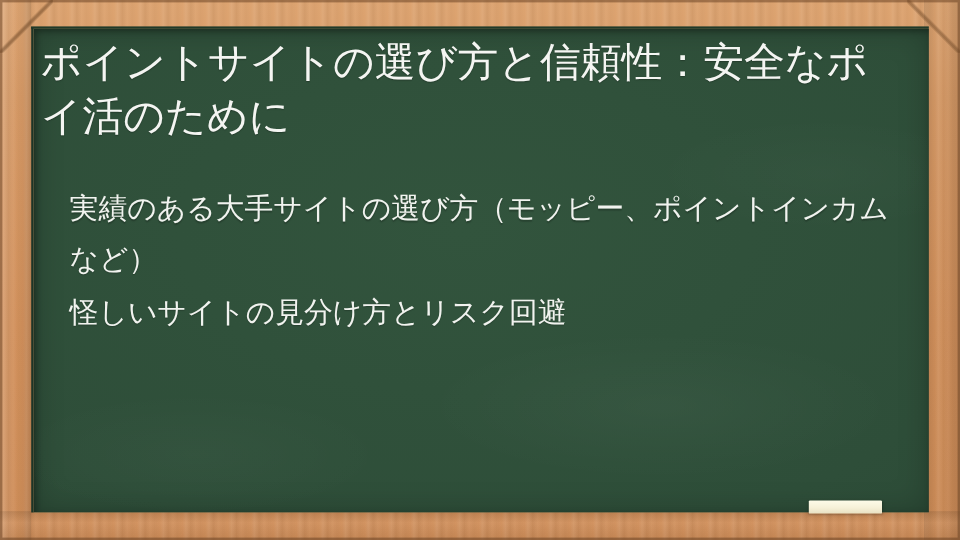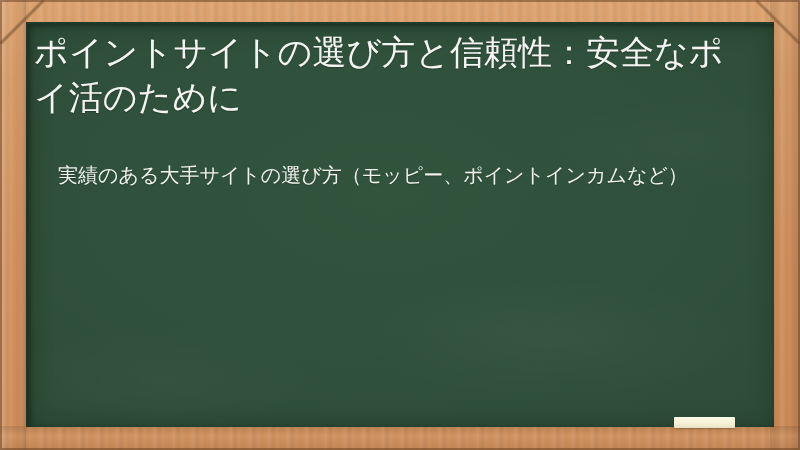--- a/index.html
+++ b/index.html
@@ -134,7 +134,7 @@
   }
   .bullet-item {
     color: #f1f3ef;
-    font-size: 20px;
+    font-size: 24px;
     font-weight: 400;
     line-height: 42px;
     margin: 0 0 2px 0;

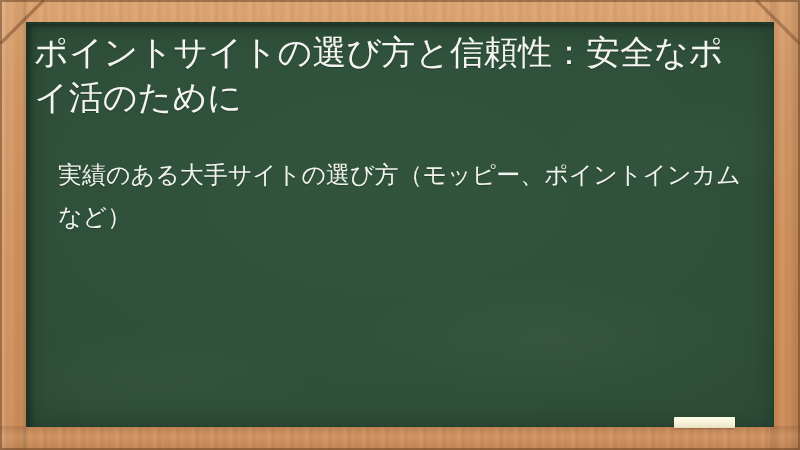--- a/index.html
+++ b/index.html
@@ -172,6 +172,7 @@
 
     <ul class="bullet-list">
       <li class="bullet-item">実績のある大手サイトの選び方（モッピー、ポイントインカムなど）</li>
+      <li class="bullet-item">怪しいサイトの見分け方とリスク回避</li>
     </ul>
   </div>
 

